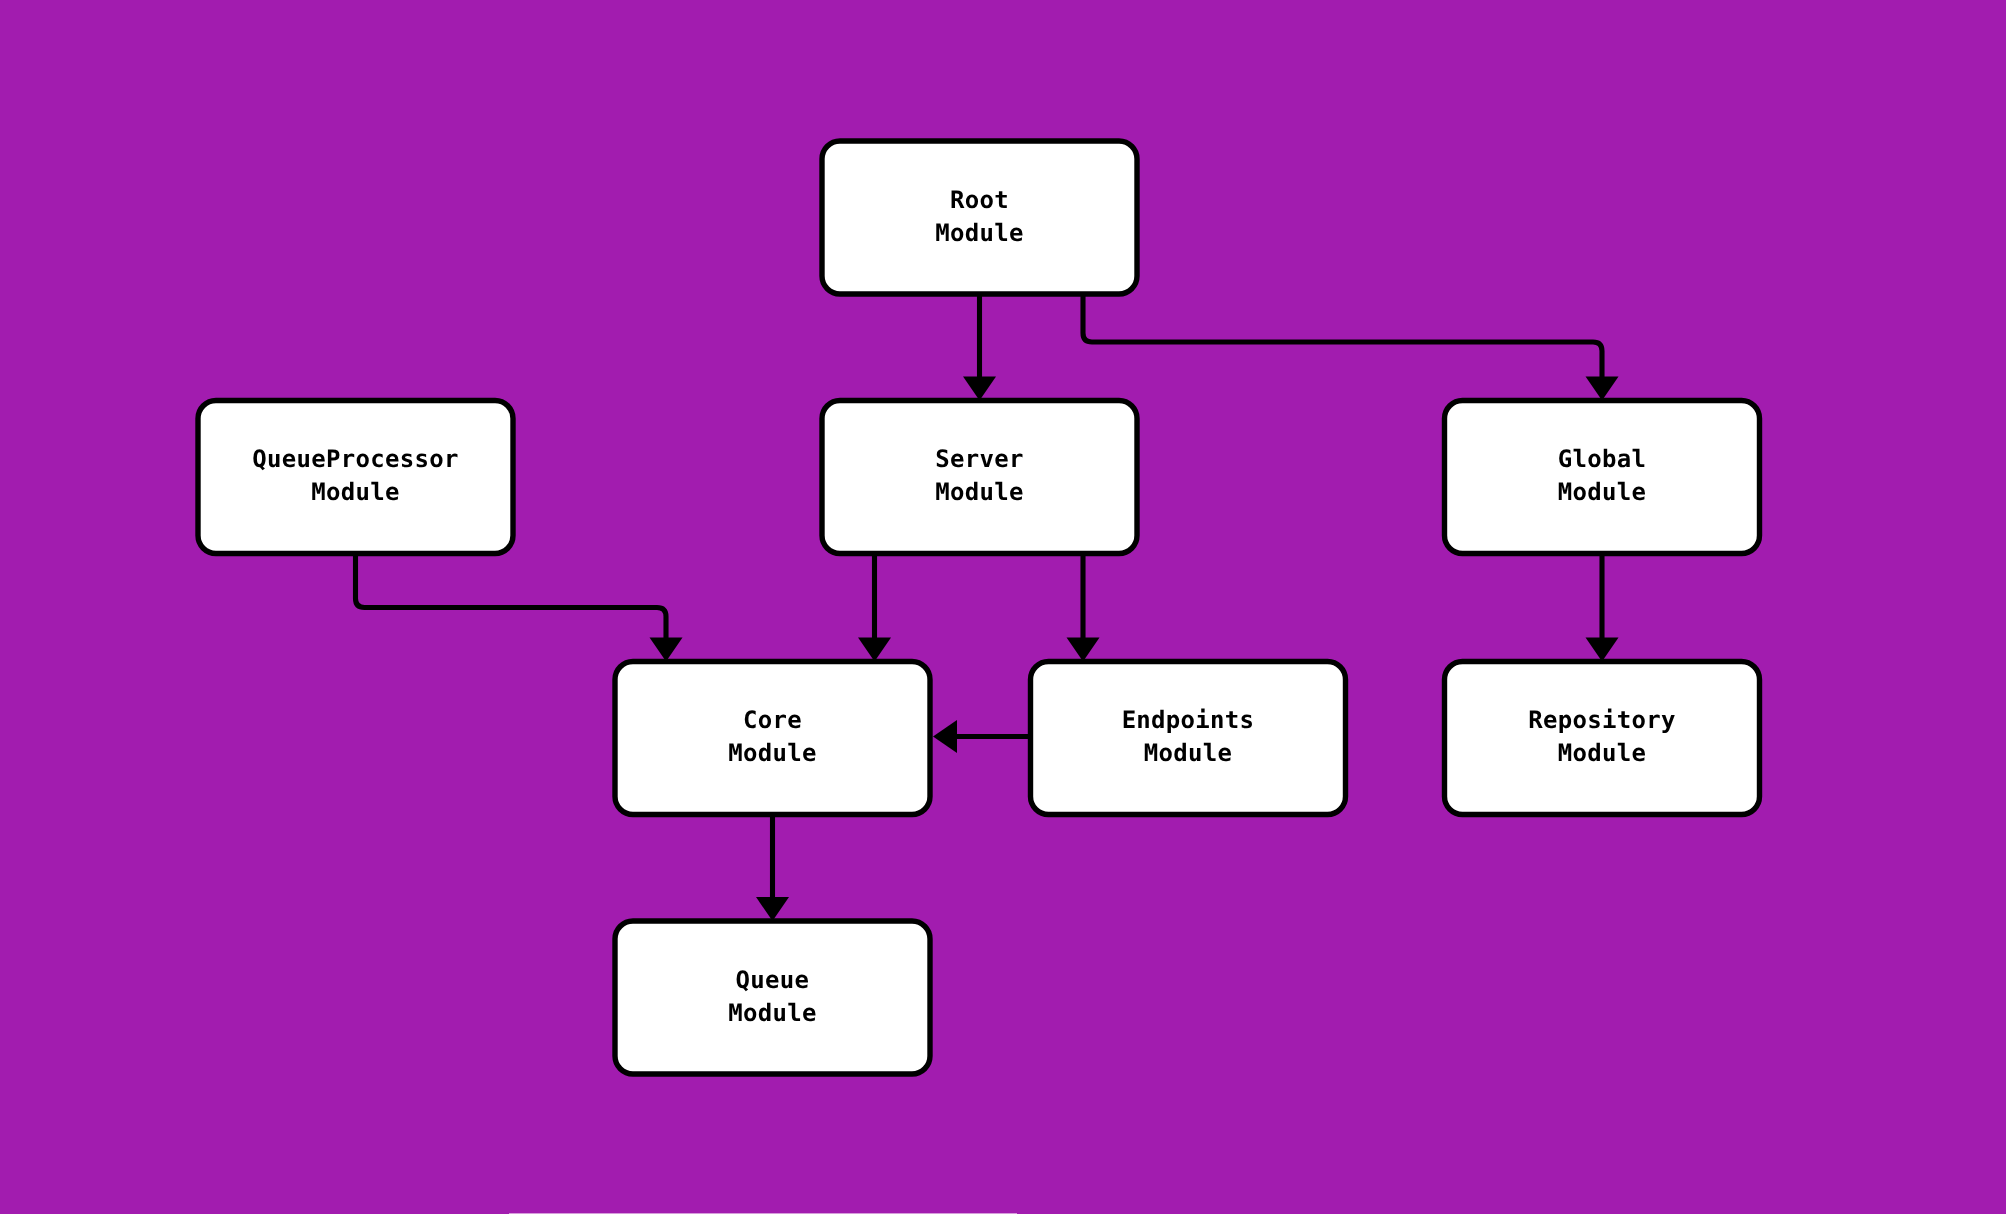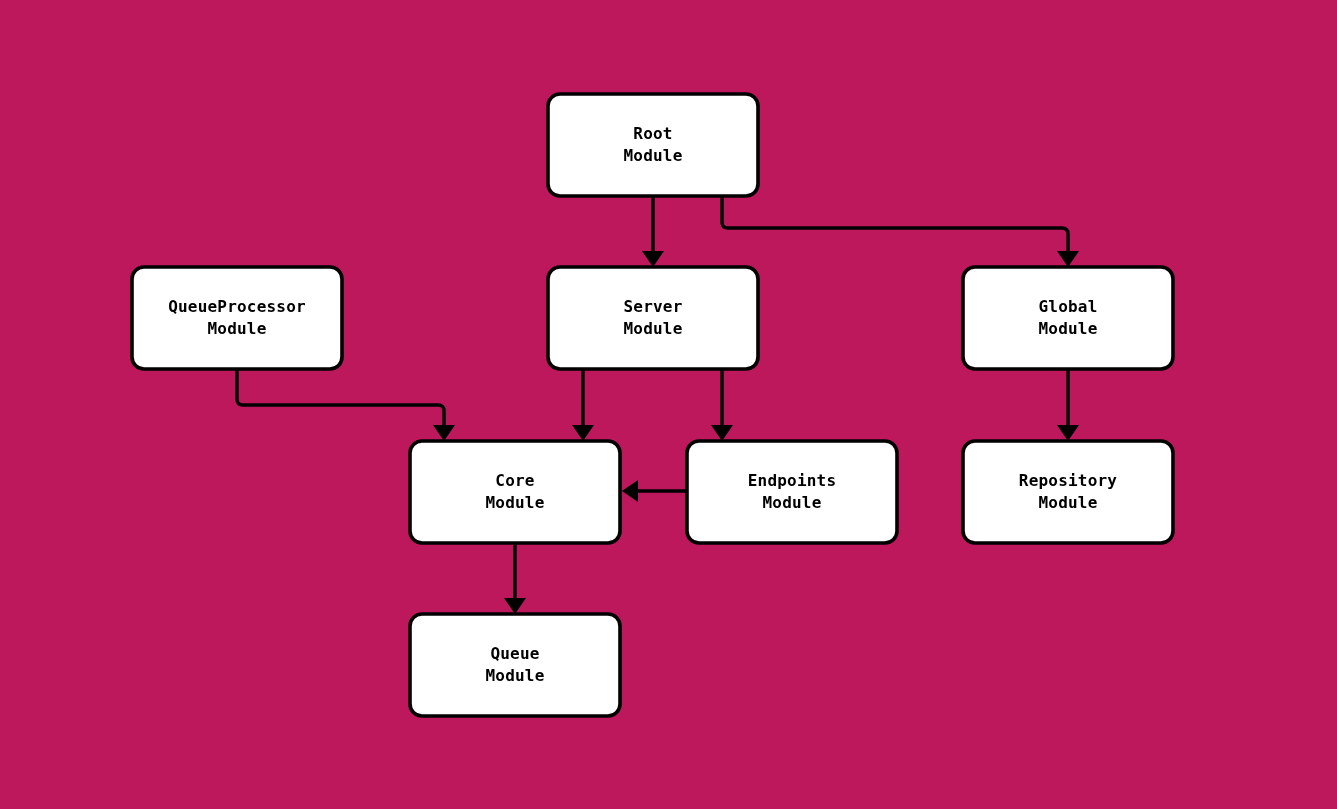--- a/index.html
+++ b/index.html
@@ -18,7 +18,7 @@
     position: relative;
     width: 1337px;
     height: 809px;
-    background: #be185d;
+    background: #a21caf;
   }
   svg#diagram-canvas {
     position: absolute;

